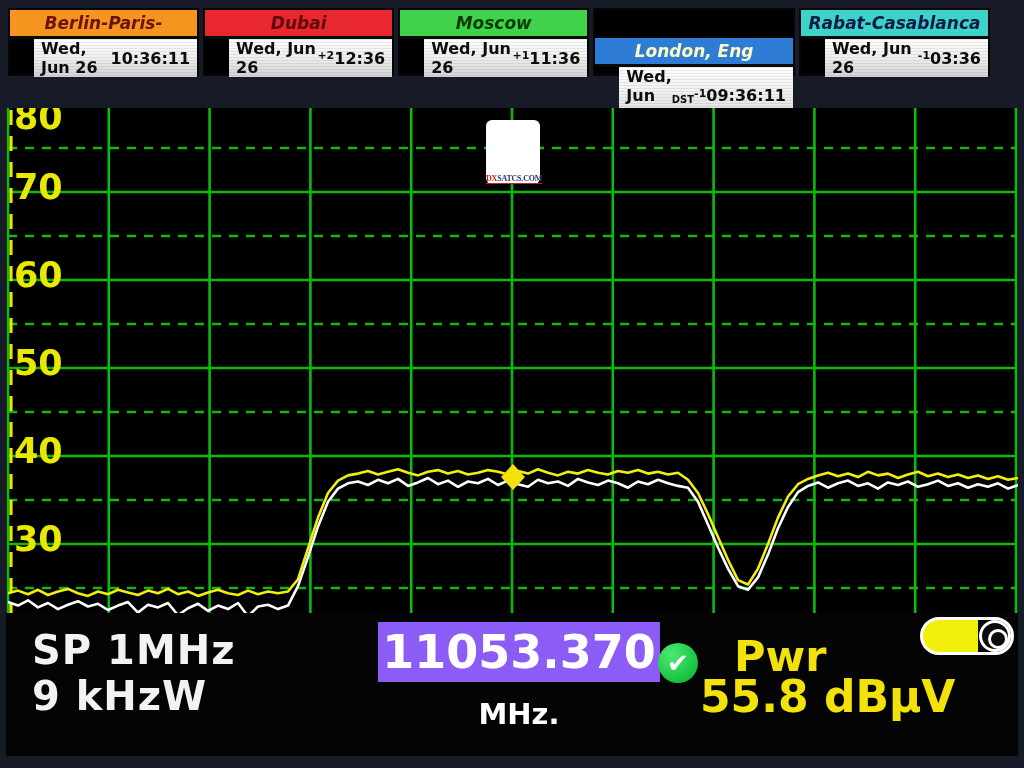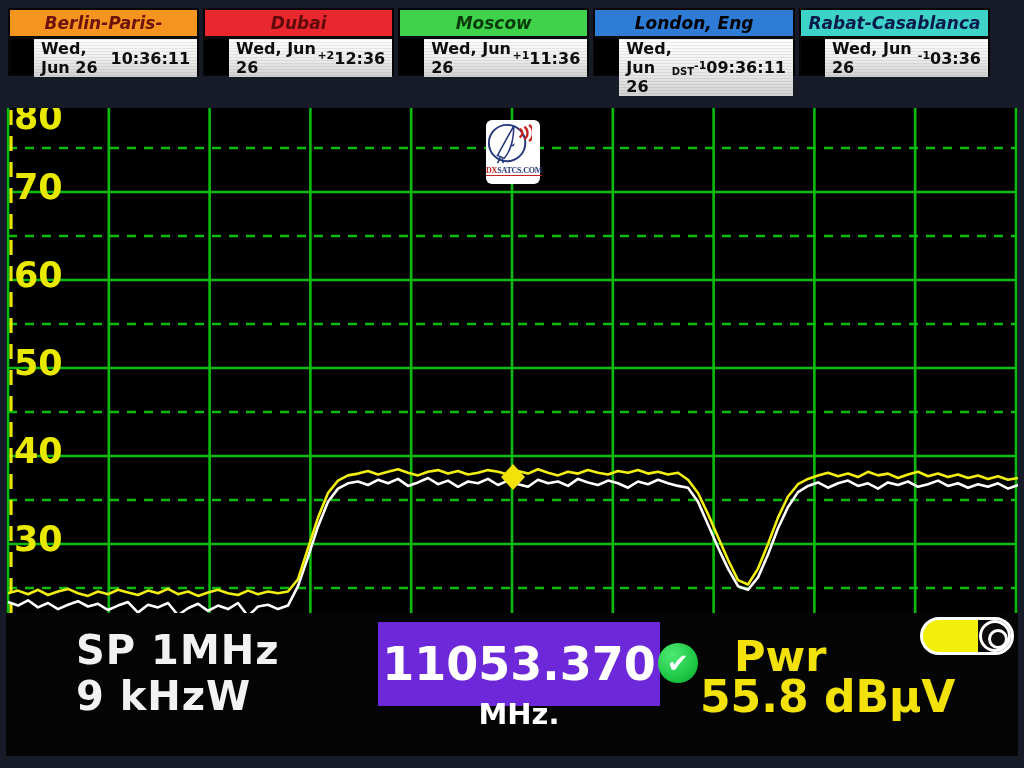--- a/index.html
+++ b/index.html
@@ -76,7 +76,7 @@
       </div>
     </div>
     <div class="clock-cell">
-      <div class="clock-city" style="background: rgb(46, 124, 214); color: #000000;">London, Eng</div>
+      <div class="clock-city" style="background: rgb(46, 124, 214); color: #fef9c3; margin-top: 28px;">London, Eng</div>
       <div class="clock-time-row">
         <span>Wed, Jun 26</span>
         <span class="clock-offset"><span>DST</span><sup>-1</sup></span>

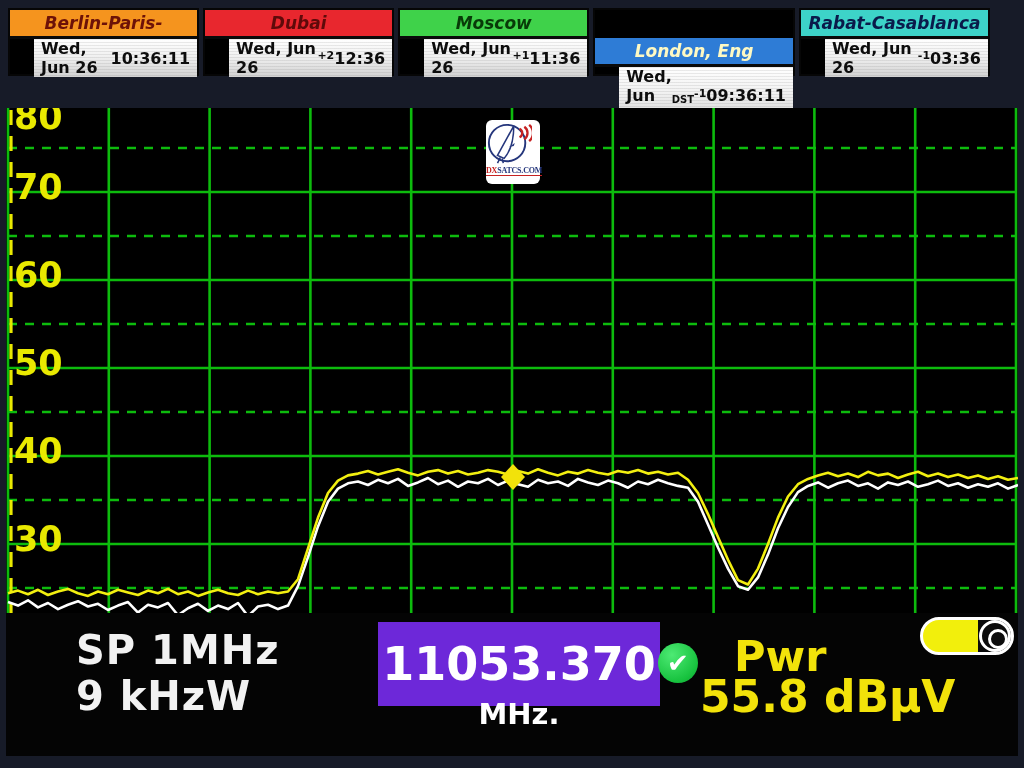--- a/index.html
+++ b/index.html
@@ -22,7 +22,7 @@
   .graph svg{display:block;}
   
   .logo{position:absolute;left:480px;top:12px;width:54px;height:64px;background:#fff;
-        border-radius:6px;display:flex;flex-direction:column;align-items:flex-start;justify-content:flex-start;padding-top:2px;box-sizing:border-box;}
+        border-radius:6px;display:flex;flex-direction:row;align-items:flex-end;justify-content:flex-start;padding-top:2px;box-sizing:border-box;}
   .logo-text{font-family:"Liberation Serif","DejaVu Serif",serif;font-weight:700;font-size:8px;
              letter-spacing:-0.2px;border-bottom:1px solid #c62222;line-height:9px;white-space:nowrap;}
   .logo-dx{color:#c62222;} .logo-rest{color:#25367c;}

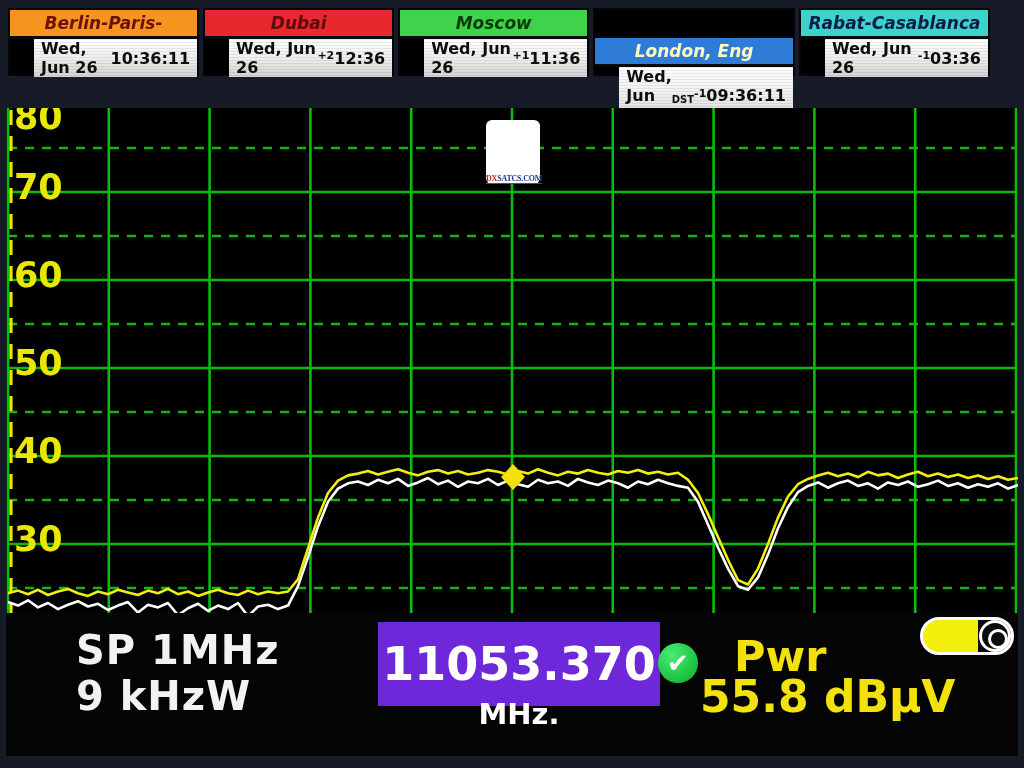--- a/index.html
+++ b/index.html
@@ -28,7 +28,7 @@
   .logo-dx{color:#c62222;} .logo-rest{color:#25367c;}
   
   .bottom-bar{position:absolute;top:613px;left:6px;width:1012px;height:143px;background:#040404;}
-  .readout-span{position:absolute;left:26px;top:14px;color:#f2f2f2;font-weight:700;font-size:40px;line-height:46px;letter-spacing:1px;margin-left:44px;}
+  .readout-span{position:absolute;left:26px;top:14px;color:#f2f2f2;font-weight:700;font-size:40px;line-height:46px;letter-spacing:1px;}
   .freq-box{position:absolute;left:372px;top:9px;width:282px;height:84px;background:#6d28d9;
             display:flex;align-items:center;justify-content:center;color:#fff;font-weight:700;font-size:46px;}
   .freq-unit{position:absolute;left:372px;top:84px;width:282px;text-align:center;color:#fff;font-weight:700;font-size:29px;}

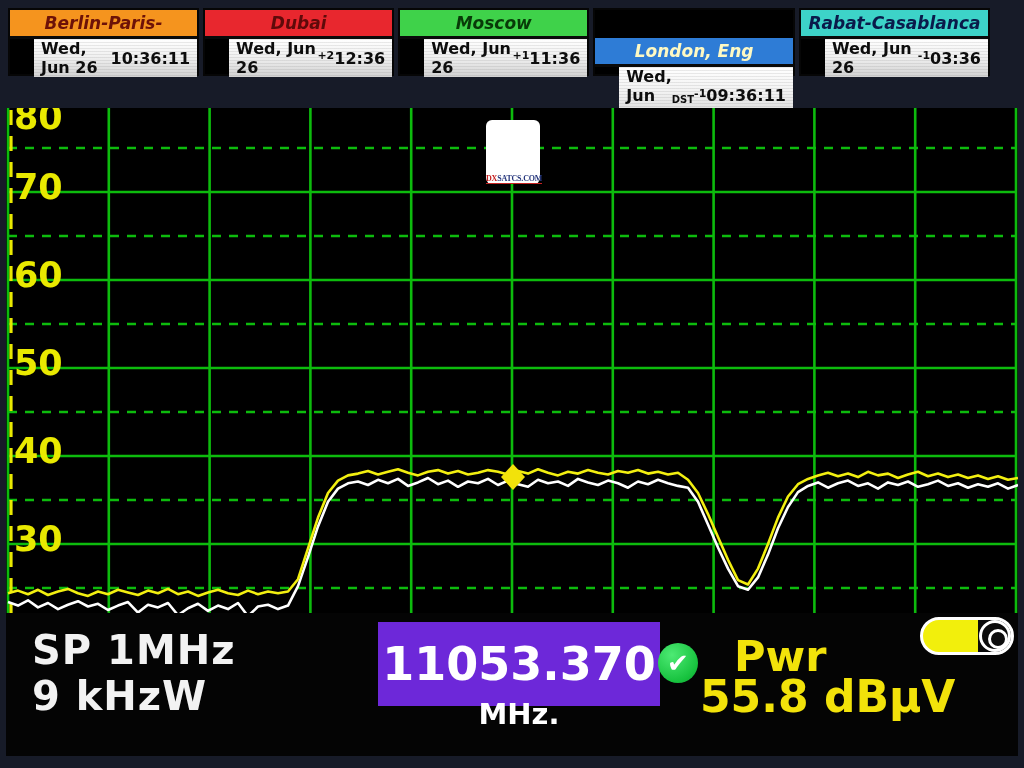--- a/index.html
+++ b/index.html
@@ -29,7 +29,7 @@
   
   .bottom-bar{position:absolute;top:613px;left:6px;width:1012px;height:143px;background:#040404;}
   .readout-span{position:absolute;left:26px;top:14px;color:#f2f2f2;font-weight:700;font-size:40px;line-height:46px;letter-spacing:1px;}
-  .freq-box{position:absolute;left:372px;top:9px;width:282px;height:84px;background:#6d28d9;
+  .freq-box{position:absolute;left:372px;top:9px;width:282px;height:60px;background:#8b5cf6;
             display:flex;align-items:center;justify-content:center;color:#fff;font-weight:700;font-size:46px;}
   .freq-unit{position:absolute;left:372px;top:84px;width:282px;text-align:center;color:#fff;font-weight:700;font-size:29px;}
   .check{position:absolute;left:652px;top:30px;width:40px;height:40px;border-radius:50%;

